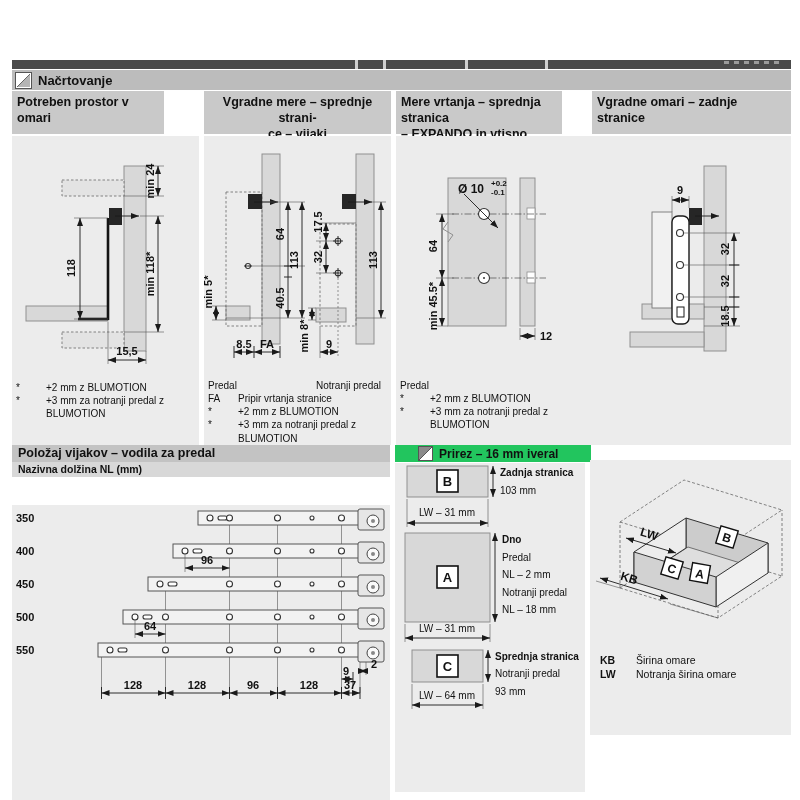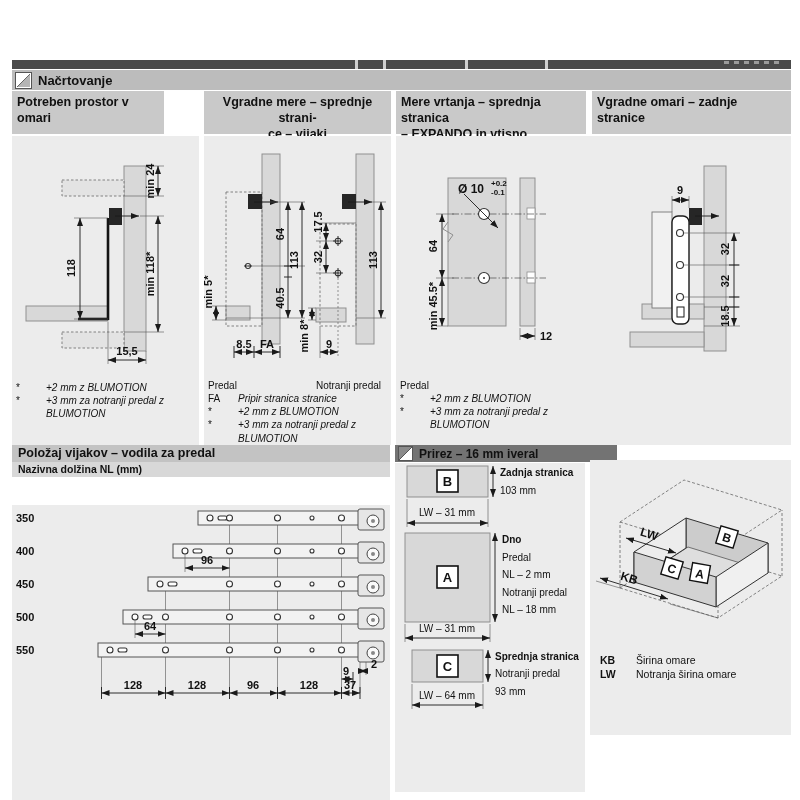--- a/index.html
+++ b/index.html
@@ -227,7 +227,7 @@
     </div>
   </div>
 
-  <div class="abs colhead" style="left:396px;width:190px;">
+  <div class="abs colhead" style="left:396px;width:166px;">
     <span>Mere vrtanja – sprednja stranica</span><br><span>– EXPANDO in vtisno montažo</span>
   </div>
   <div class="abs colbody" style="left:396px;width:216px;">

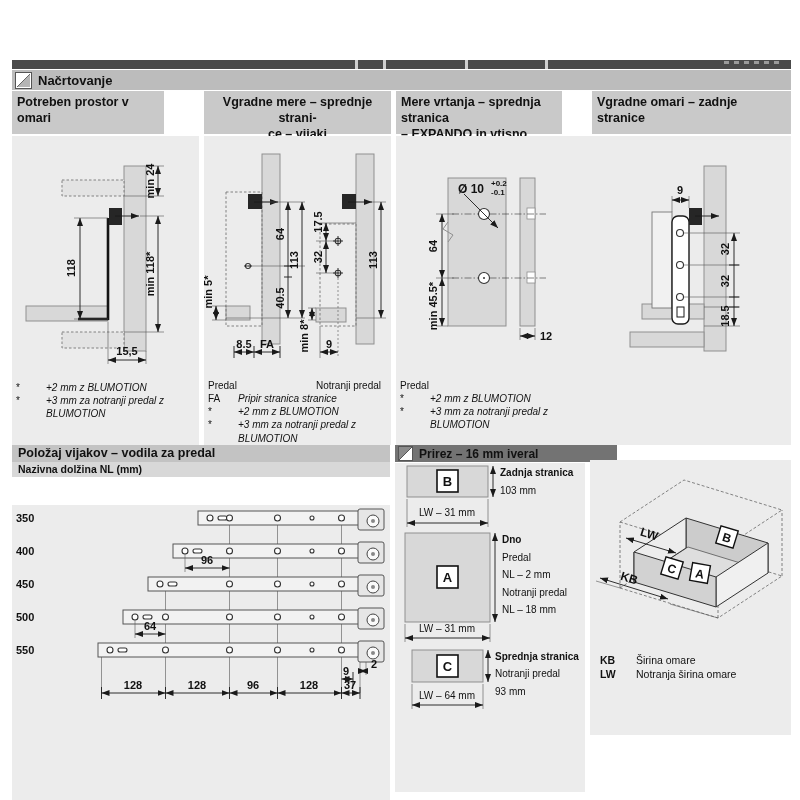--- a/index.html
+++ b/index.html
@@ -22,7 +22,7 @@
   .notes{padding:1px 4px;font-size:10px;line-height:1.32;}
   .nrow{display:flex;}
   .nm{width:30px;flex:none;}
-  .nt{flex:1;font-style:italic;}
+  .nt{flex:1;}
   .subrow{display:flex;font-size:10px;padding:0 4px;}
   .subr{margin-left:auto;padding-right:6px;}
   

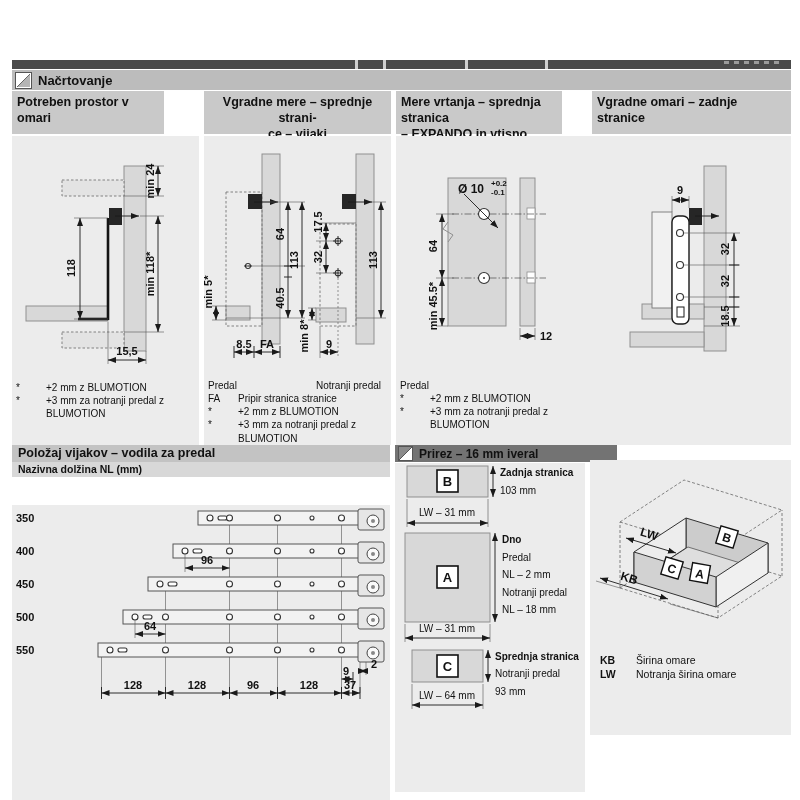--- a/index.html
+++ b/index.html
@@ -214,7 +214,7 @@
     <div class="notes">
       <div class="nrow">
           <span class="nm">FA</span>
-          <span class="nt">Pripir stranica stranice</span>
+          <span class="nt">Pripir vrtanja stranice</span>
         </div>
       <div class="nrow">
           <span class="nm">*</span>

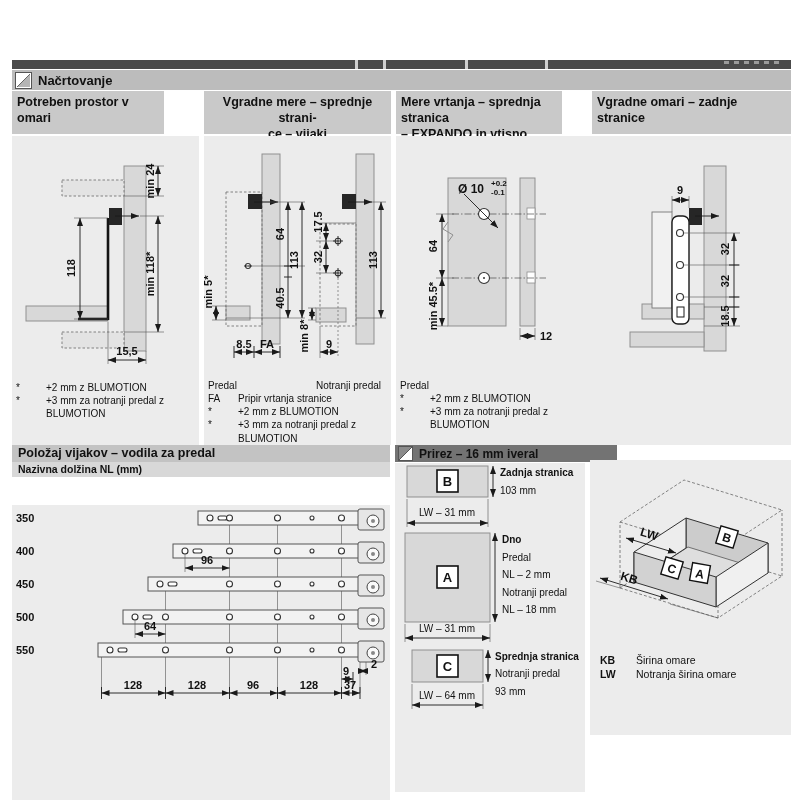--- a/index.html
+++ b/index.html
@@ -31,8 +31,8 @@
   .plsub{left:12px;top:462px;width:378px;height:15px;background:#d8d8d8;
          font-size:10.5px;font-weight:bold;padding:1px 0 0 6px;box-sizing:border-box;}
   .plbody{left:12px;top:477px;width:378px;height:300px;background:#ececec;margin-top:28px;}
-  .prtitle{left:395px;top:445px;width:222px;height:17px;background:#737373;
-           font-size:12px;font-weight:bold;box-sizing:border-box;}
+  .prtitle{left:395px;top:445px;width:196px;height:17px;background:#22c55e;
+           font-size:12px;font-weight:bold;box-sizing:border-box;padding-left:20px;}
   .prbody{left:395px;top:463px;width:190px;height:329px;background:#ececec;}
   .isobody{left:590px;top:460px;width:201px;height:275px;background:#ececec;}
   .legend{padding:4px 0 0 10px;font-size:10.5px;line-height:1.35;}

